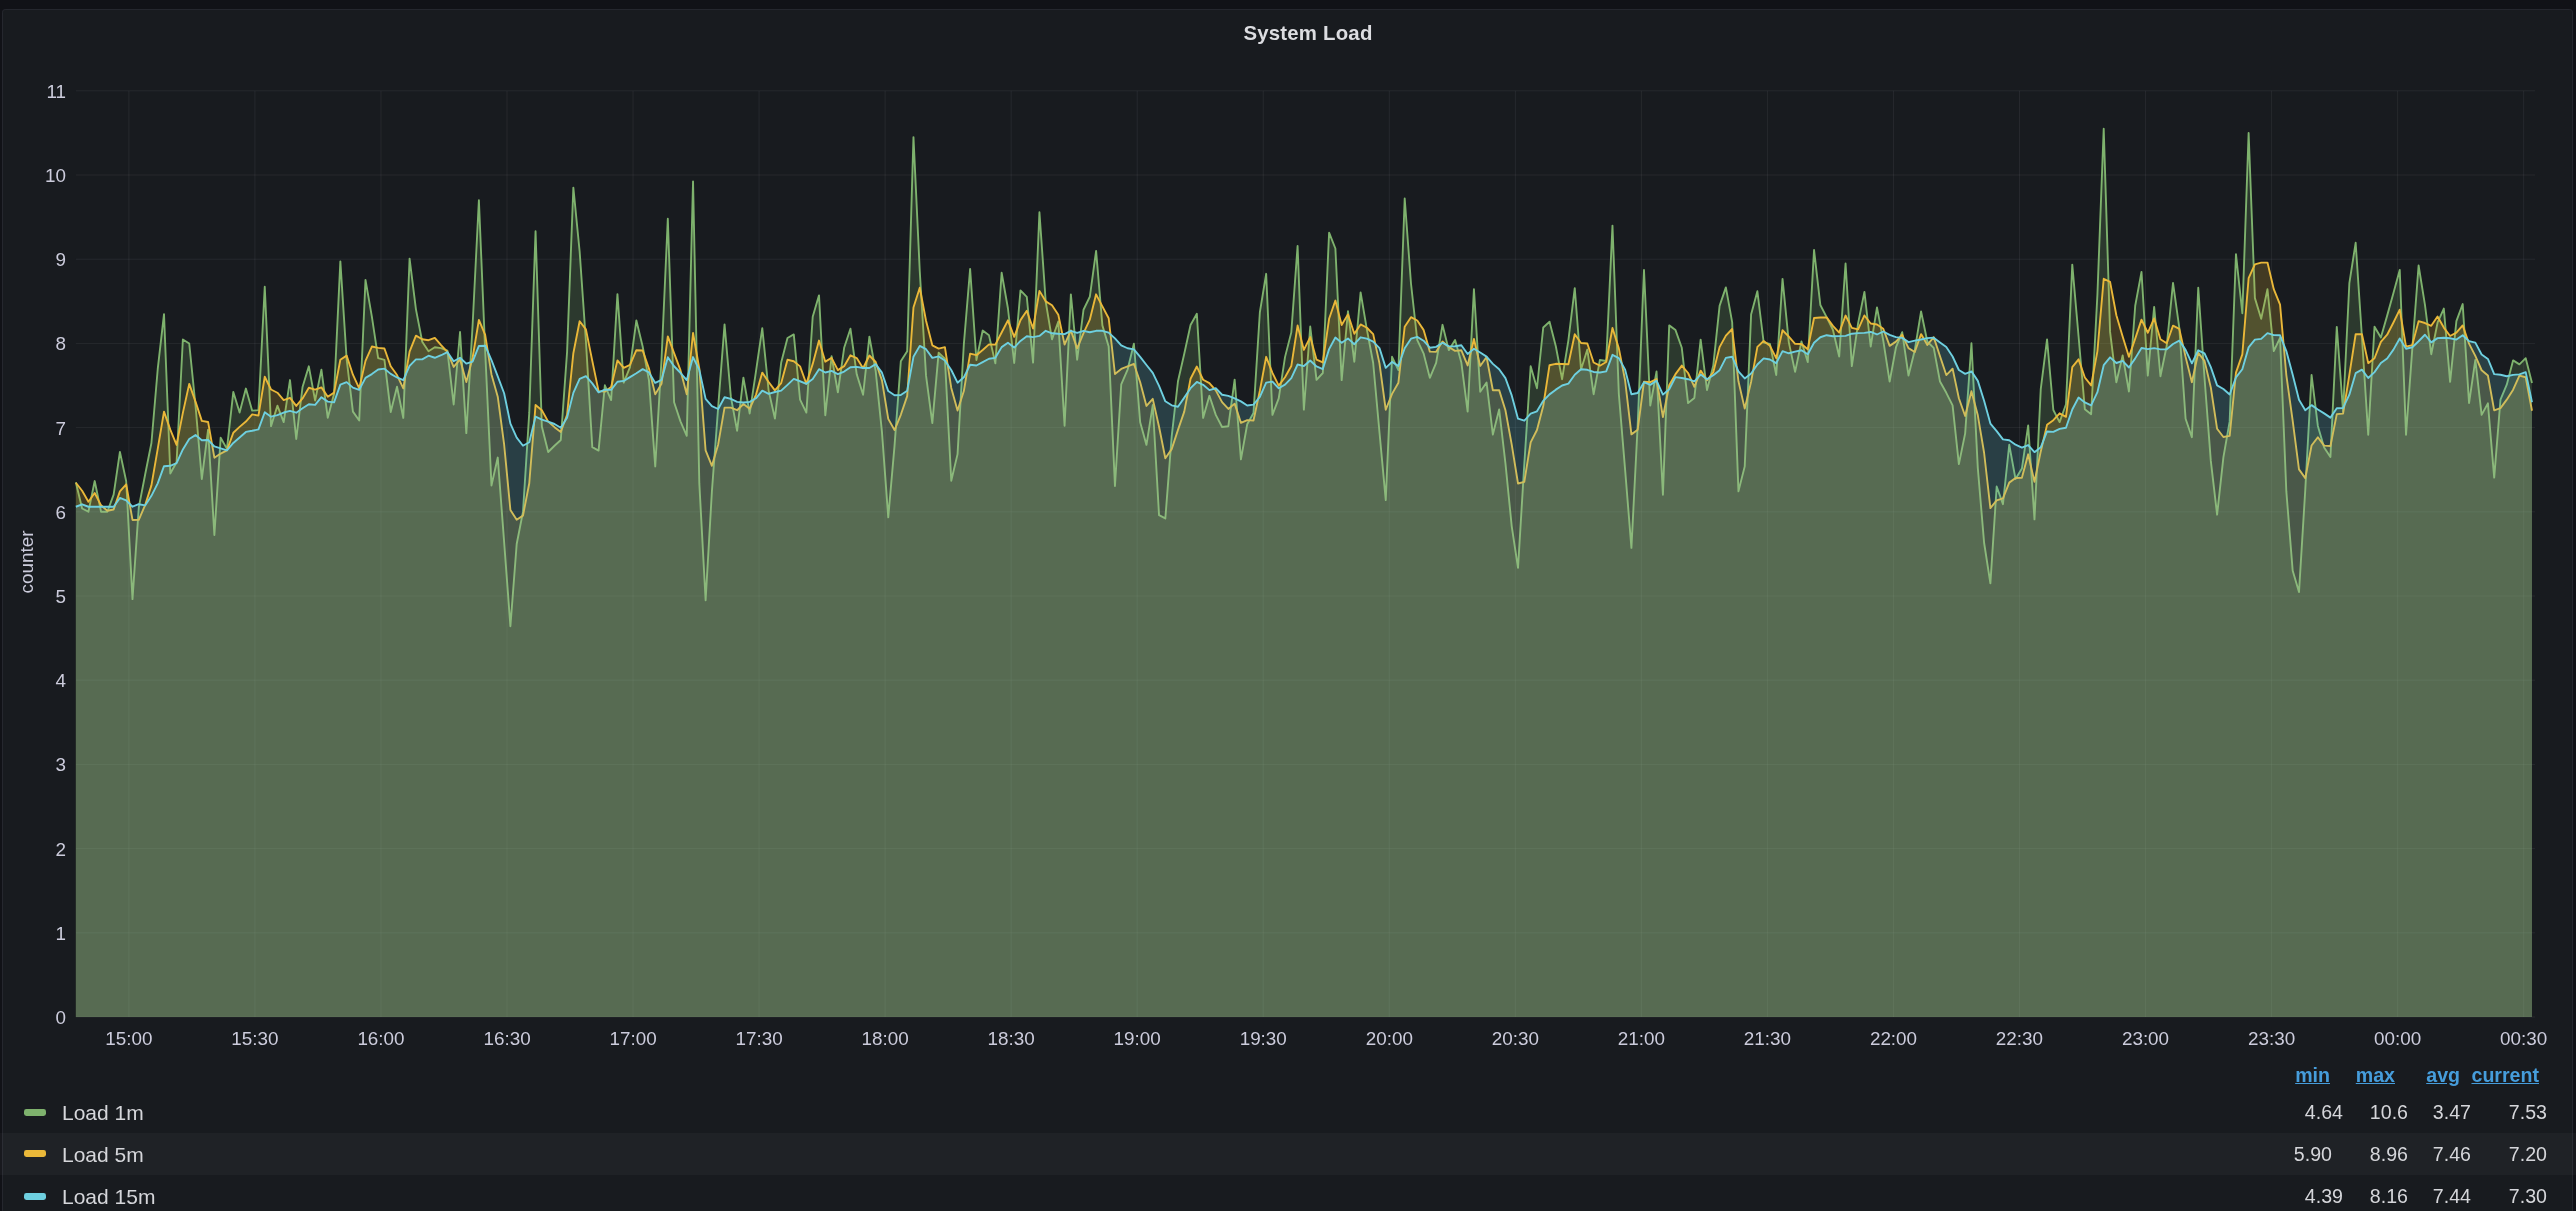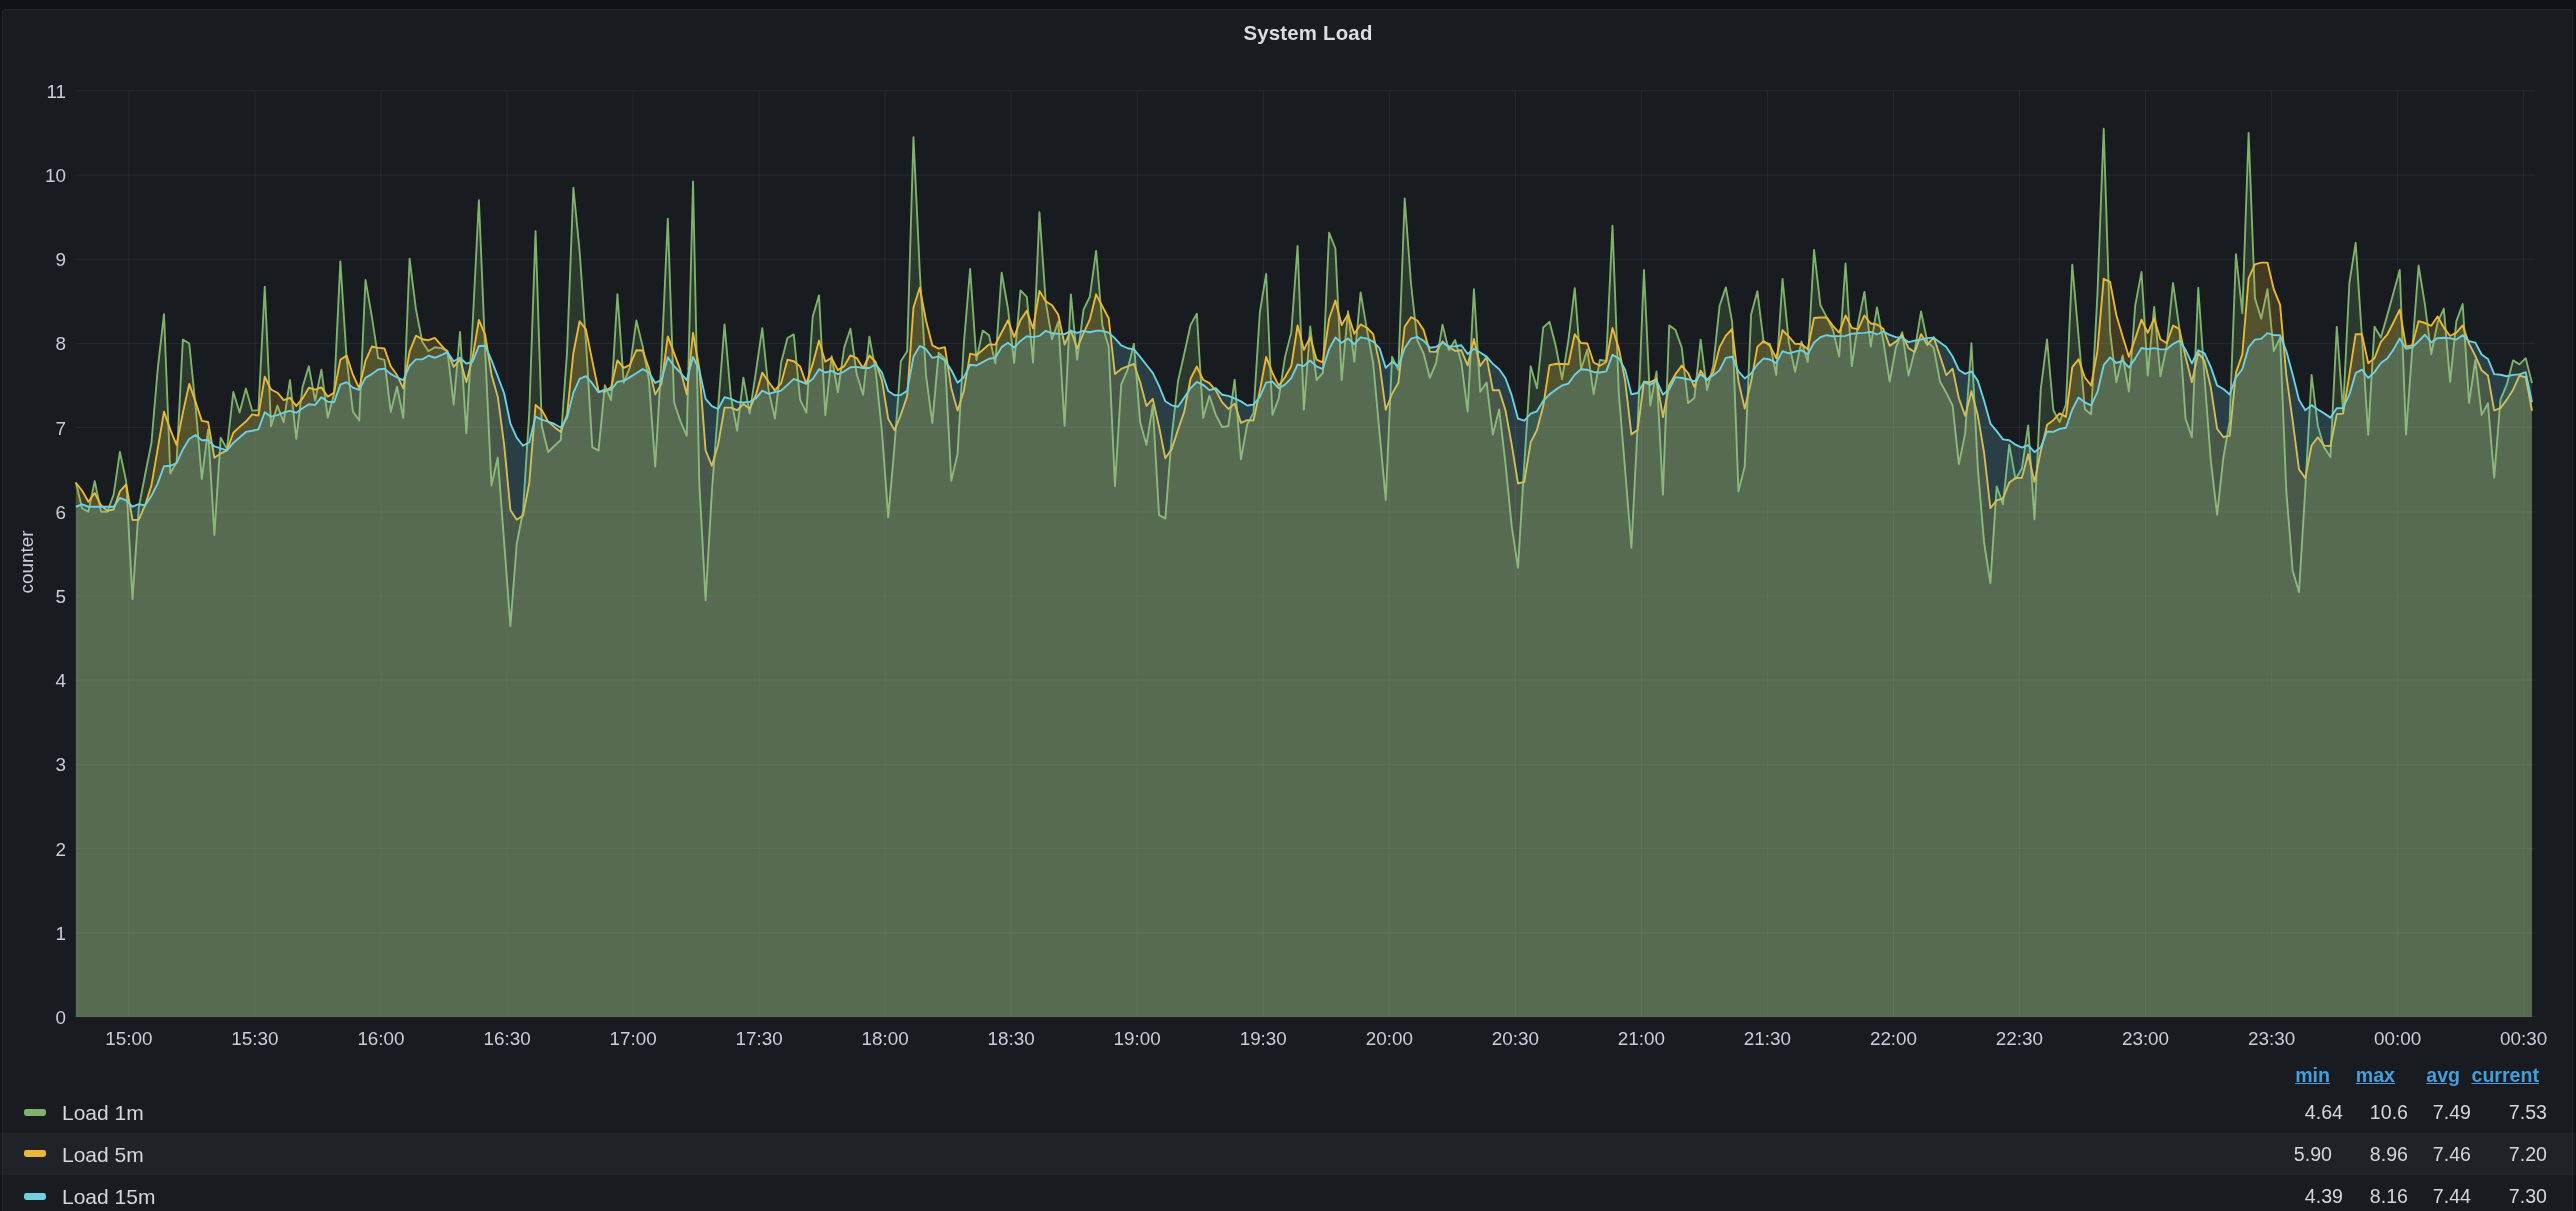--- a/index.html
+++ b/index.html
@@ -101,7 +101,7 @@
 <div class="lt" style="left:62px;top:1101px">Load 1m</div>
 <div class="lv" style="right:233px;top:1101px">4.64</div>
 <div class="lv" style="right:168px;top:1101px">10.6</div>
-<div class="lv" style="right:105px;top:1101px">7.49</div>
+<div class="lv" style="right:105px;top:1101px">3.47</div>
 <div class="lv" style="right:29px;top:1101px">7.53</div>
 <div class="lm" style="left:23.6px;top:1150px;background:#EAB839"></div>
 <div class="lt" style="left:62px;top:1143px">Load 5m</div>

